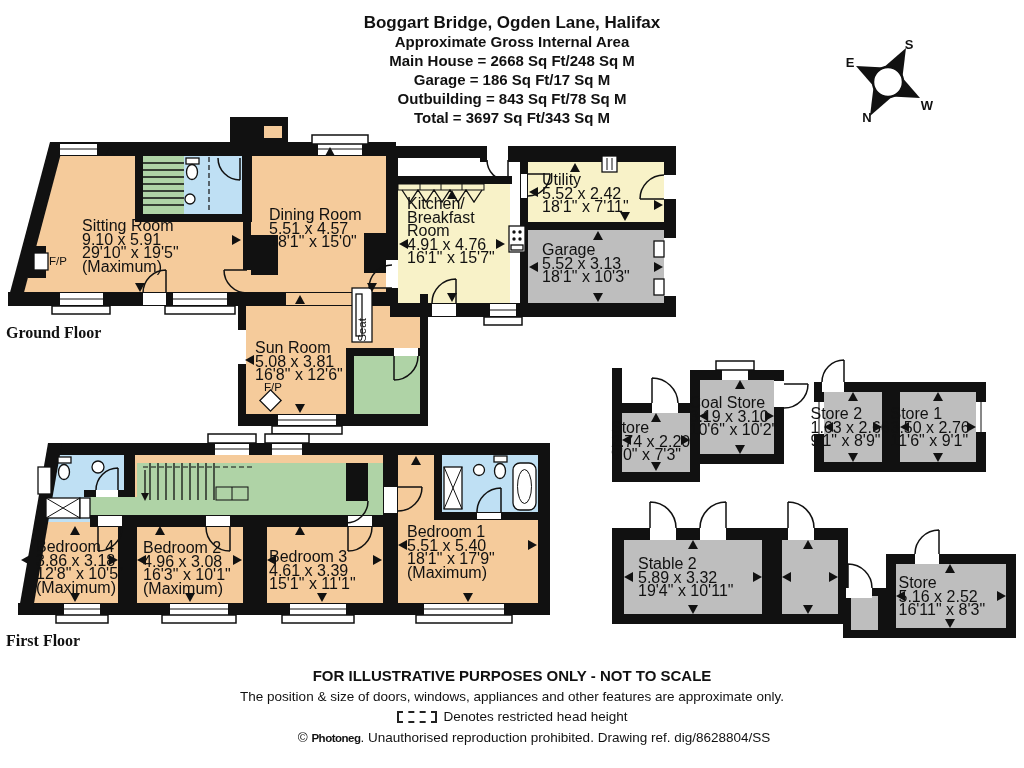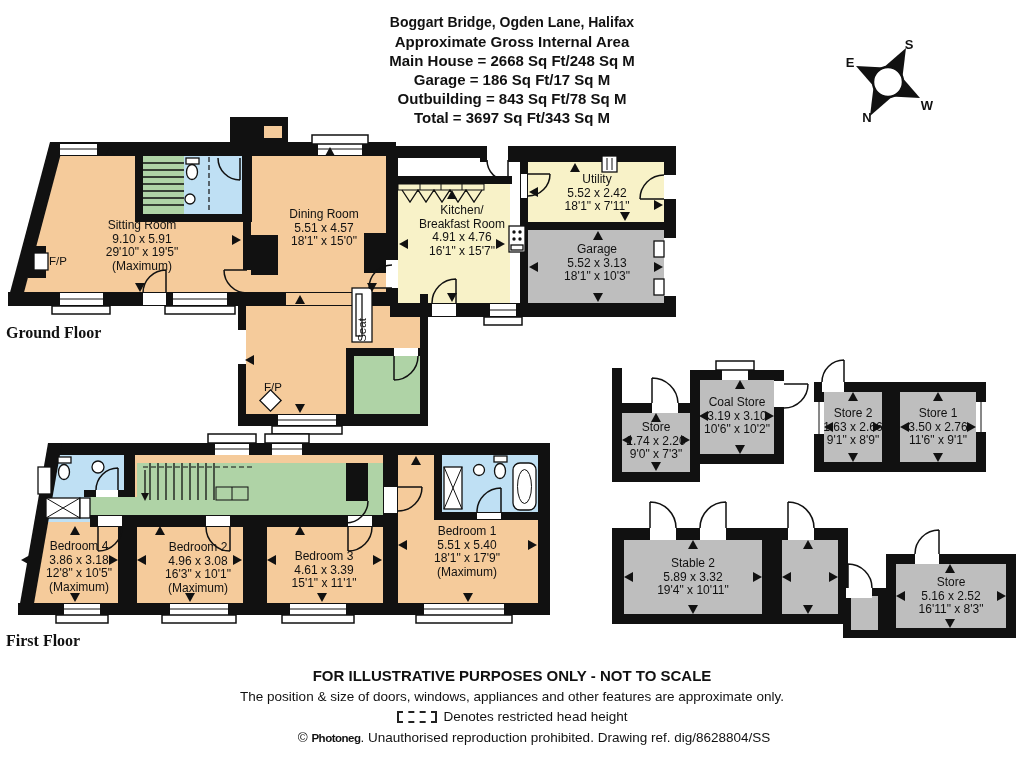--- a/index.html
+++ b/index.html
@@ -23,7 +23,7 @@
   .dash{stroke:var(--wall);stroke-width:1.2;fill:none;stroke-dasharray:5 3;}
   
   .titleblock{position:absolute;left:0;top:13px;width:100%;text-align:center;font-weight:bold;}
-  .titleblock .t1{font-size:14px;line-height:19px;}
+  .titleblock .t1{font-size:17px;line-height:19px;}
   .titleblock .t{font-size:15px;line-height:19px;text-align:center;}
   .rlabel{position:absolute;transform:translate(-50%,-50%);text-align:center;
           font-size:12px;line-height:13.5px;color:#111;}

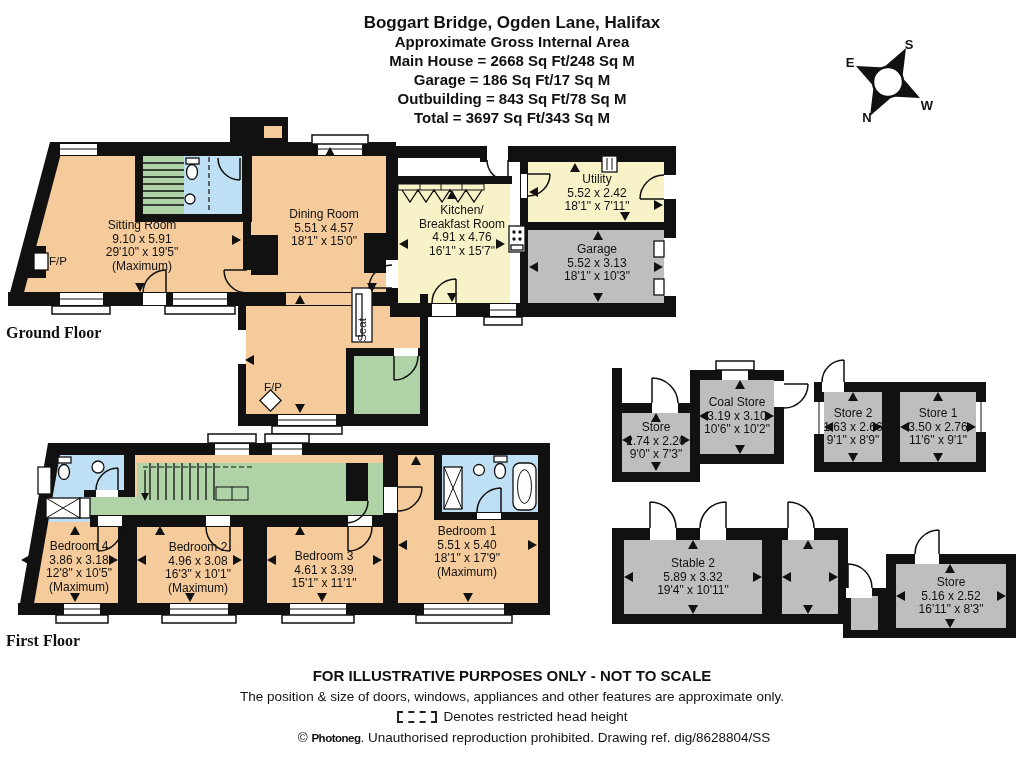--- a/index.html
+++ b/index.html
@@ -25,8 +25,8 @@
   .titleblock{position:absolute;left:0;top:13px;width:100%;text-align:center;font-weight:bold;}
   .titleblock .t1{font-size:17px;line-height:19px;}
   .titleblock .t{font-size:15px;line-height:19px;text-align:center;}
-  .rlabel{position:absolute;transform:translate(-50%,-50%);text-align:center;
-          font-size:12px;line-height:13.5px;color:#111;}
+  .rlabel{position:absolute;transform:translate(-50%,-50%);text-align:left;
+          font-size:16px;line-height:13.5px;color:#111;}
   .rlabel span{display:block;}
   .floorlabel{position:absolute;font-size:16px;font-weight:bold;font-family:Liberation Serif, serif;}
   .anno{position:absolute;transform:translate(-50%,-50%);font-size:11.5px;}

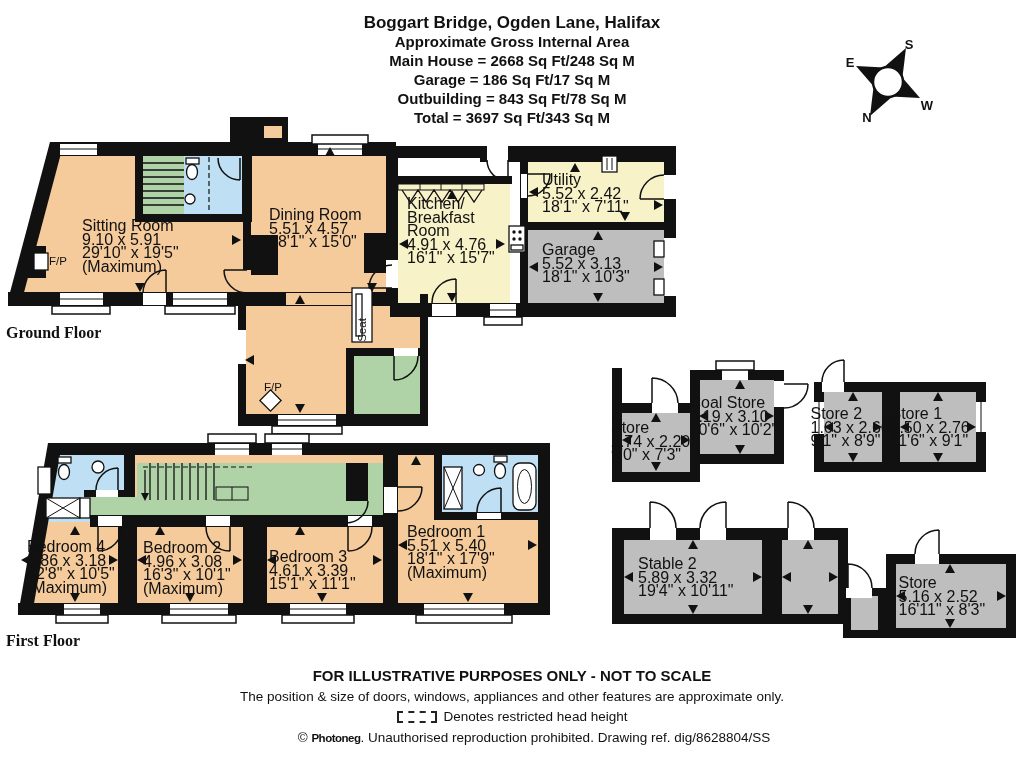--- a/index.html
+++ b/index.html
@@ -429,6 +429,11 @@
       <span>5.52 x 3.13</span>
     <span>18'1" x 10'3"</span>
   </div>
+  <div class="rlabel" style="left:310px;top:361px;width:110px">
+    <span>Sun Room</span>
+      <span>5.08 x 3.81</span>
+    <span>16'8" x 12'6"</span>
+  </div>
 
   <div class="rlabel" style="left:79px;top:567px;width:104px">
     <span>Bedroom 4</span>

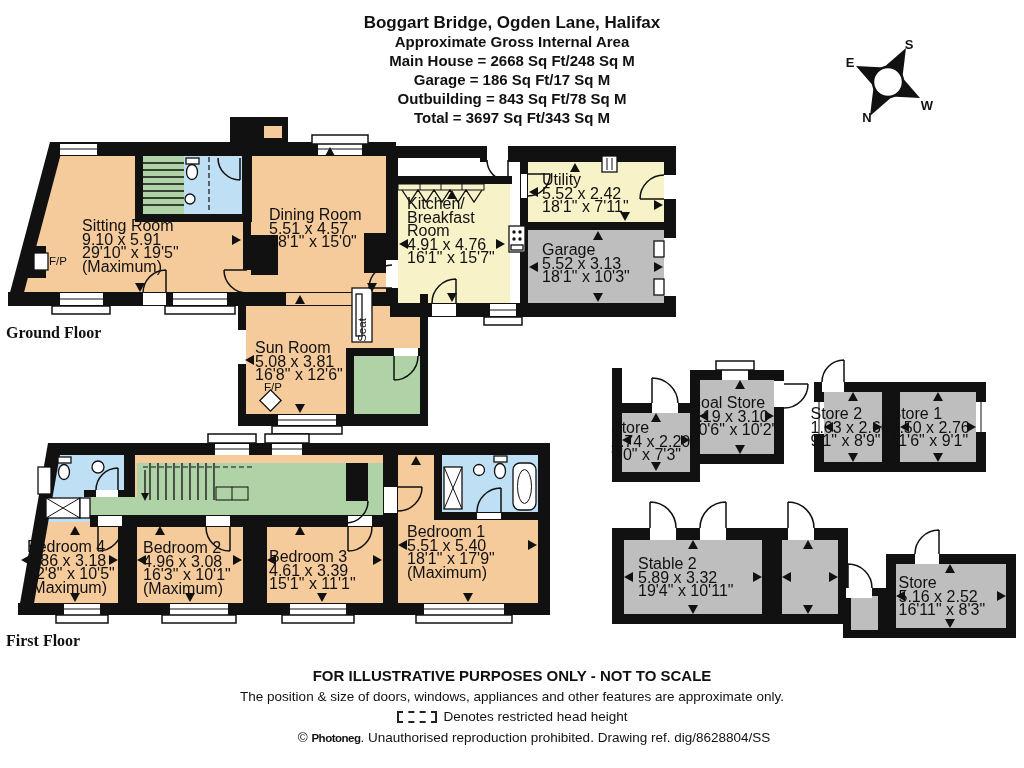--- a/index.html
+++ b/index.html
@@ -435,7 +435,7 @@
     <span>16'8" x 12'6"</span>
   </div>
 
-  <div class="rlabel" style="left:79px;top:567px;width:104px">
+  <div class="rlabel" style="left:88px;top:567px;width:104px">
     <span>Bedroom 4</span>
       <span>3.86 x 3.18</span>
     <span>12'8" x 10'5"</span>

